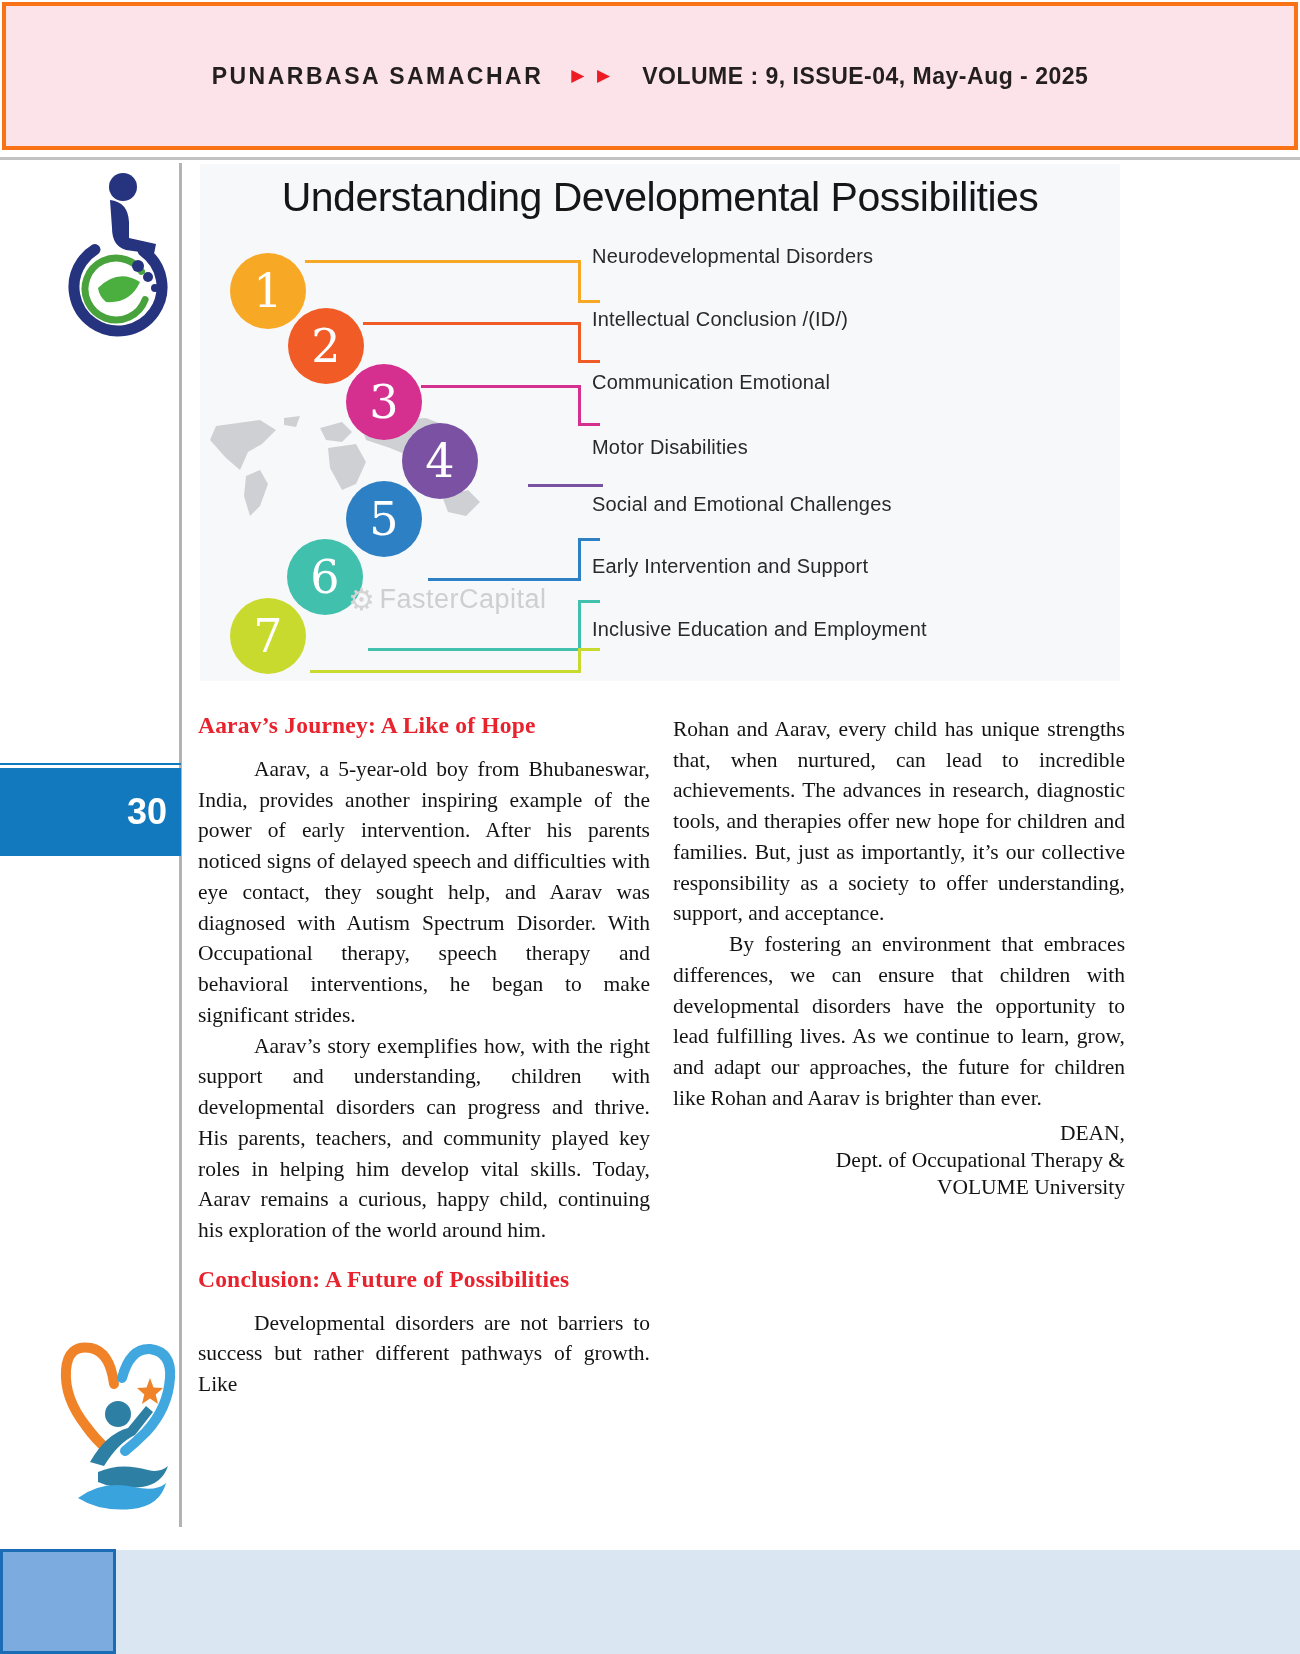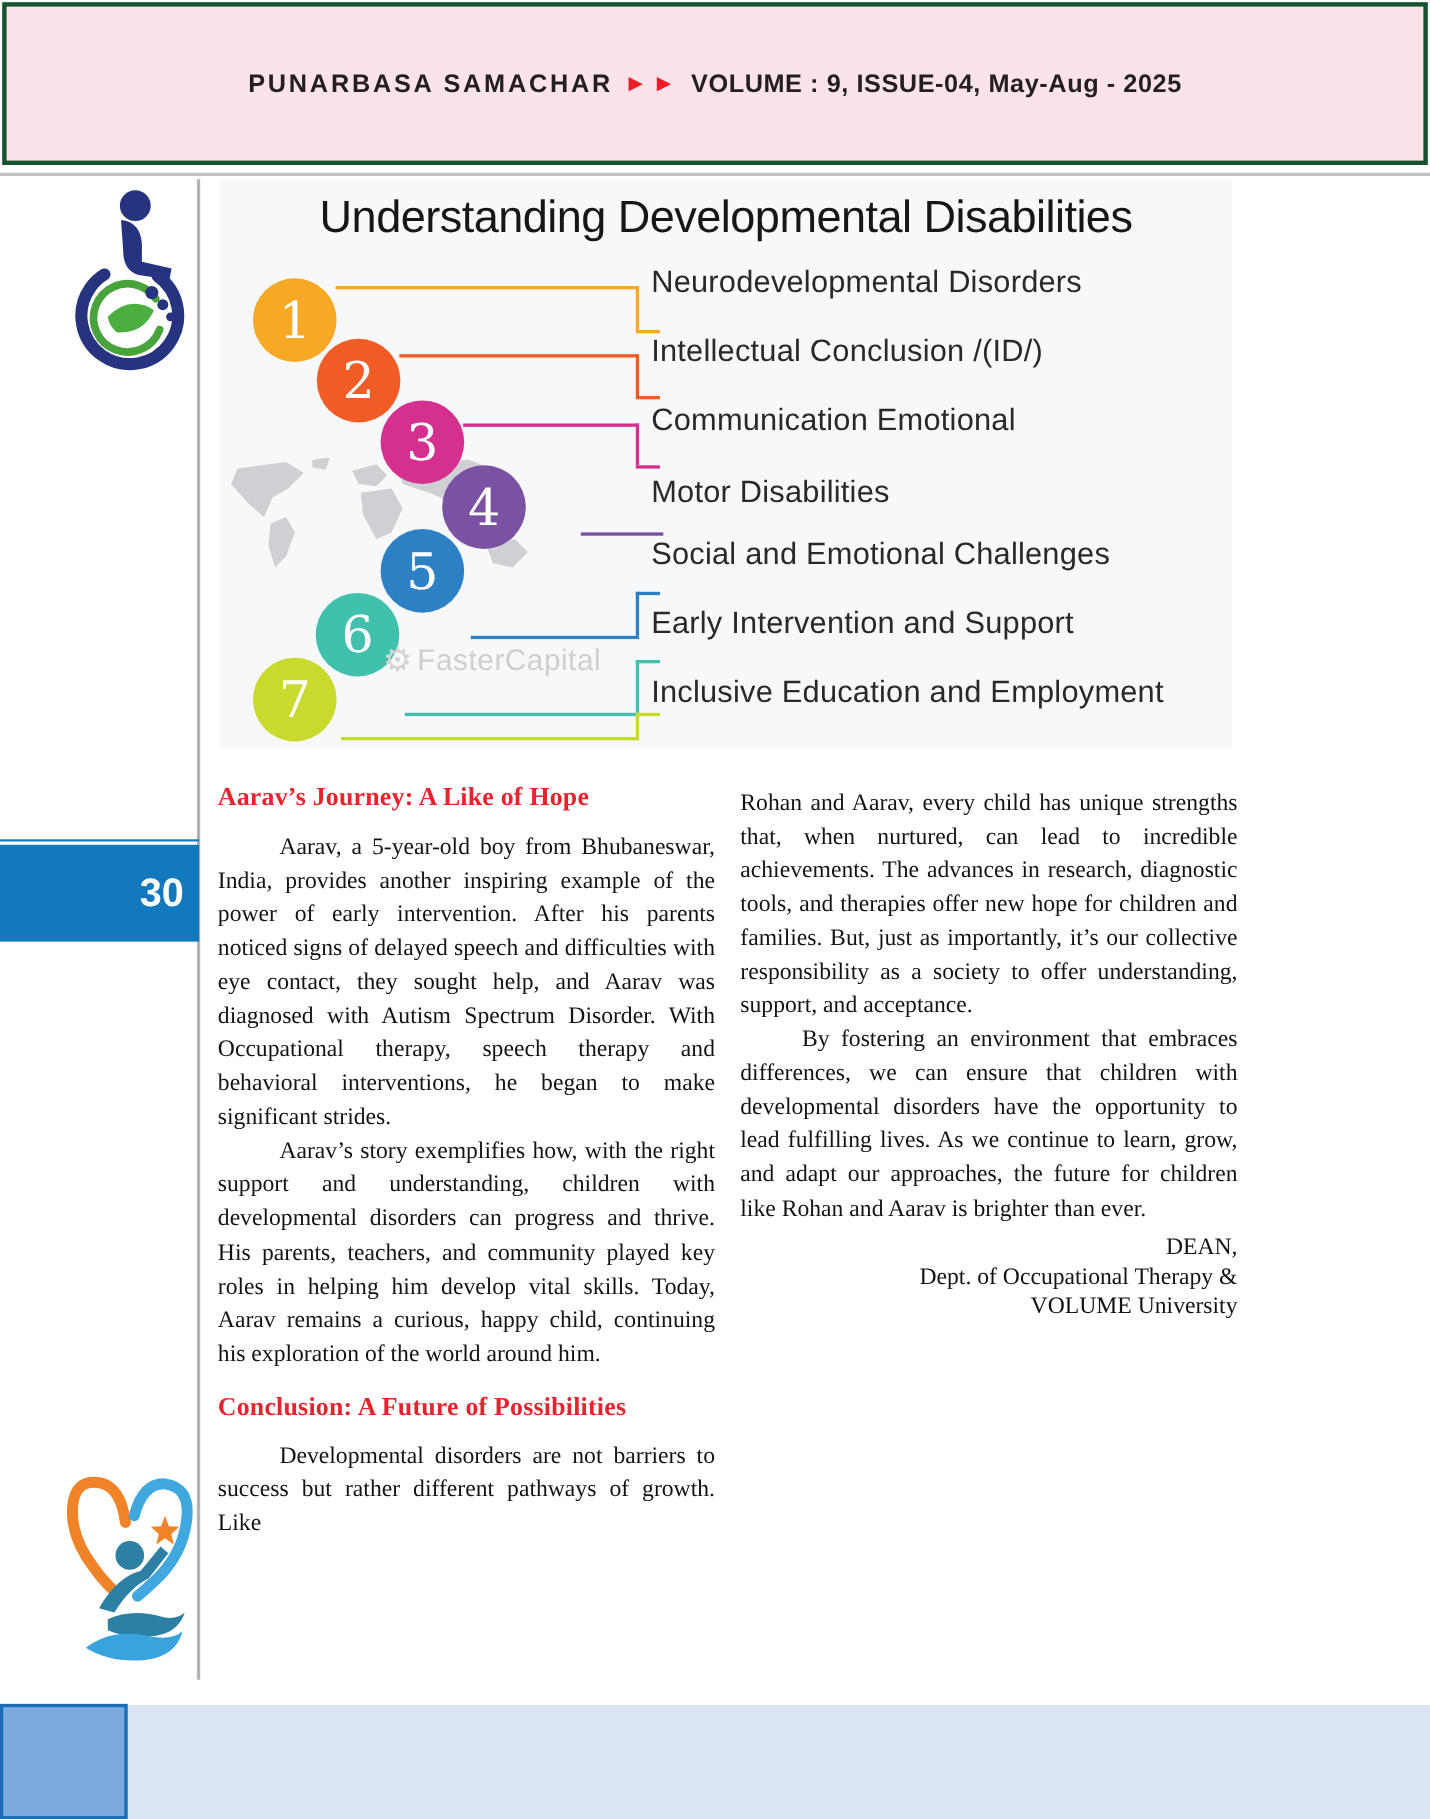--- a/index.html
+++ b/index.html
@@ -10,8 +10,8 @@
   
   .banner{
     position:absolute;left:2px;top:2px;width:1288px;height:140px;
-    background:#fce2e9;border:4px solid #14532d;
-    display:flex;align-items:center;justify-content:center;gap:14px;
+    background:#fce2e9;border:4px solid #f97316;
+    display:flex;align-items:center;justify-content:center;gap:28px;
   }
   .banner .t1{font-weight:bold;font-size:23px;color:#231f20;letter-spacing:2.5px;}
   .banner .arrows{color:#ed1c24;font-size:17px;letter-spacing:4px;padding-bottom:2px;}

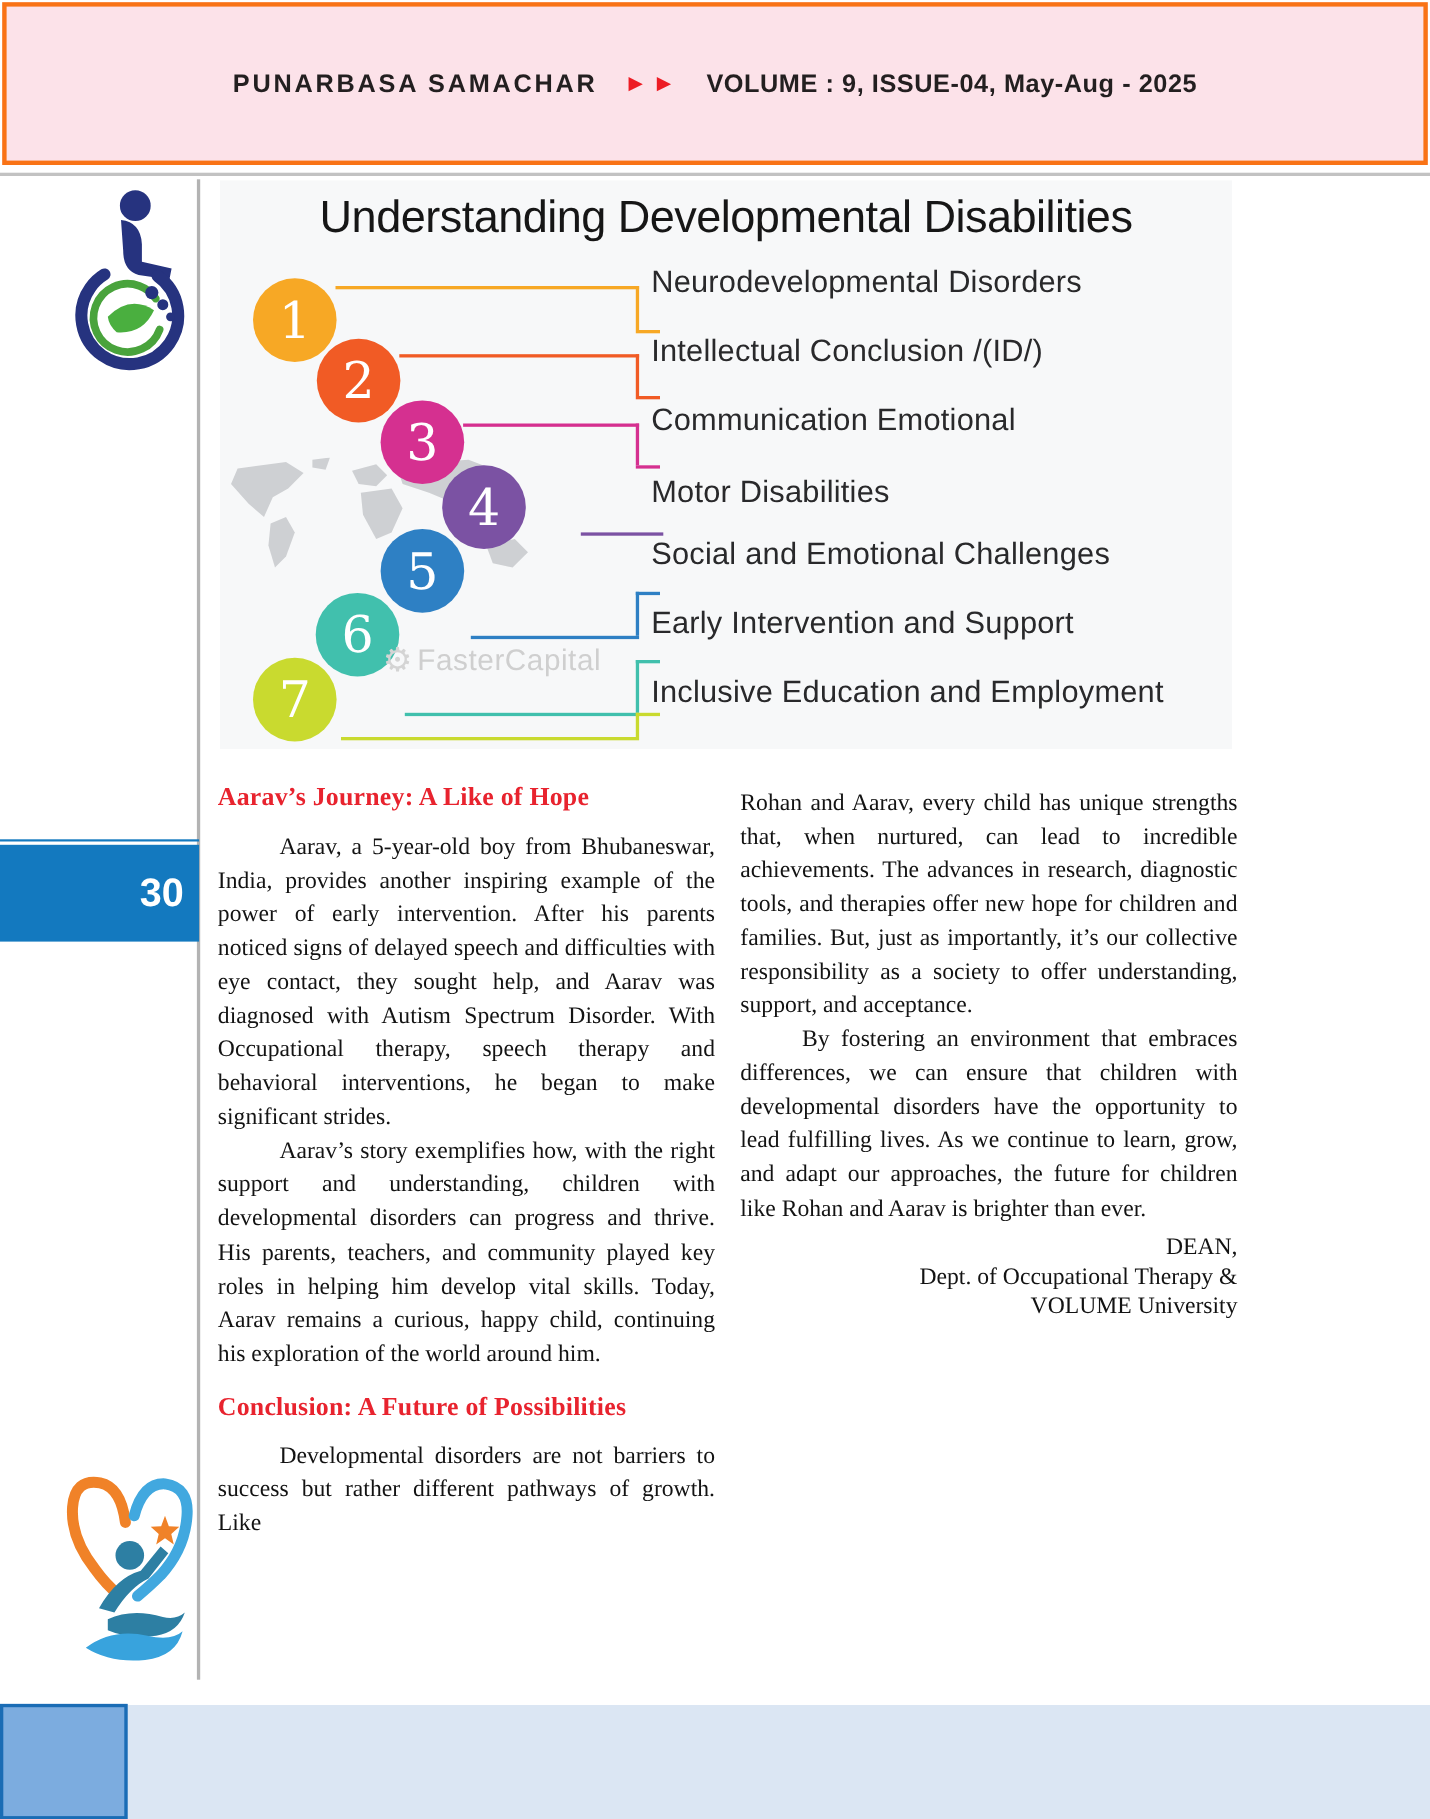--- a/index.html
+++ b/index.html
@@ -107,7 +107,7 @@
 </div>
 
 <div class="infographic">
-  <div class="info-title">Understanding Developmental Disabilities</div>
+  <div class="info-title">Understanding Developmental Possibilities</div>
 
   <svg class="map-svg" width="330" height="120" viewBox="0 0 330 120">
     <g fill="#c8cacd">

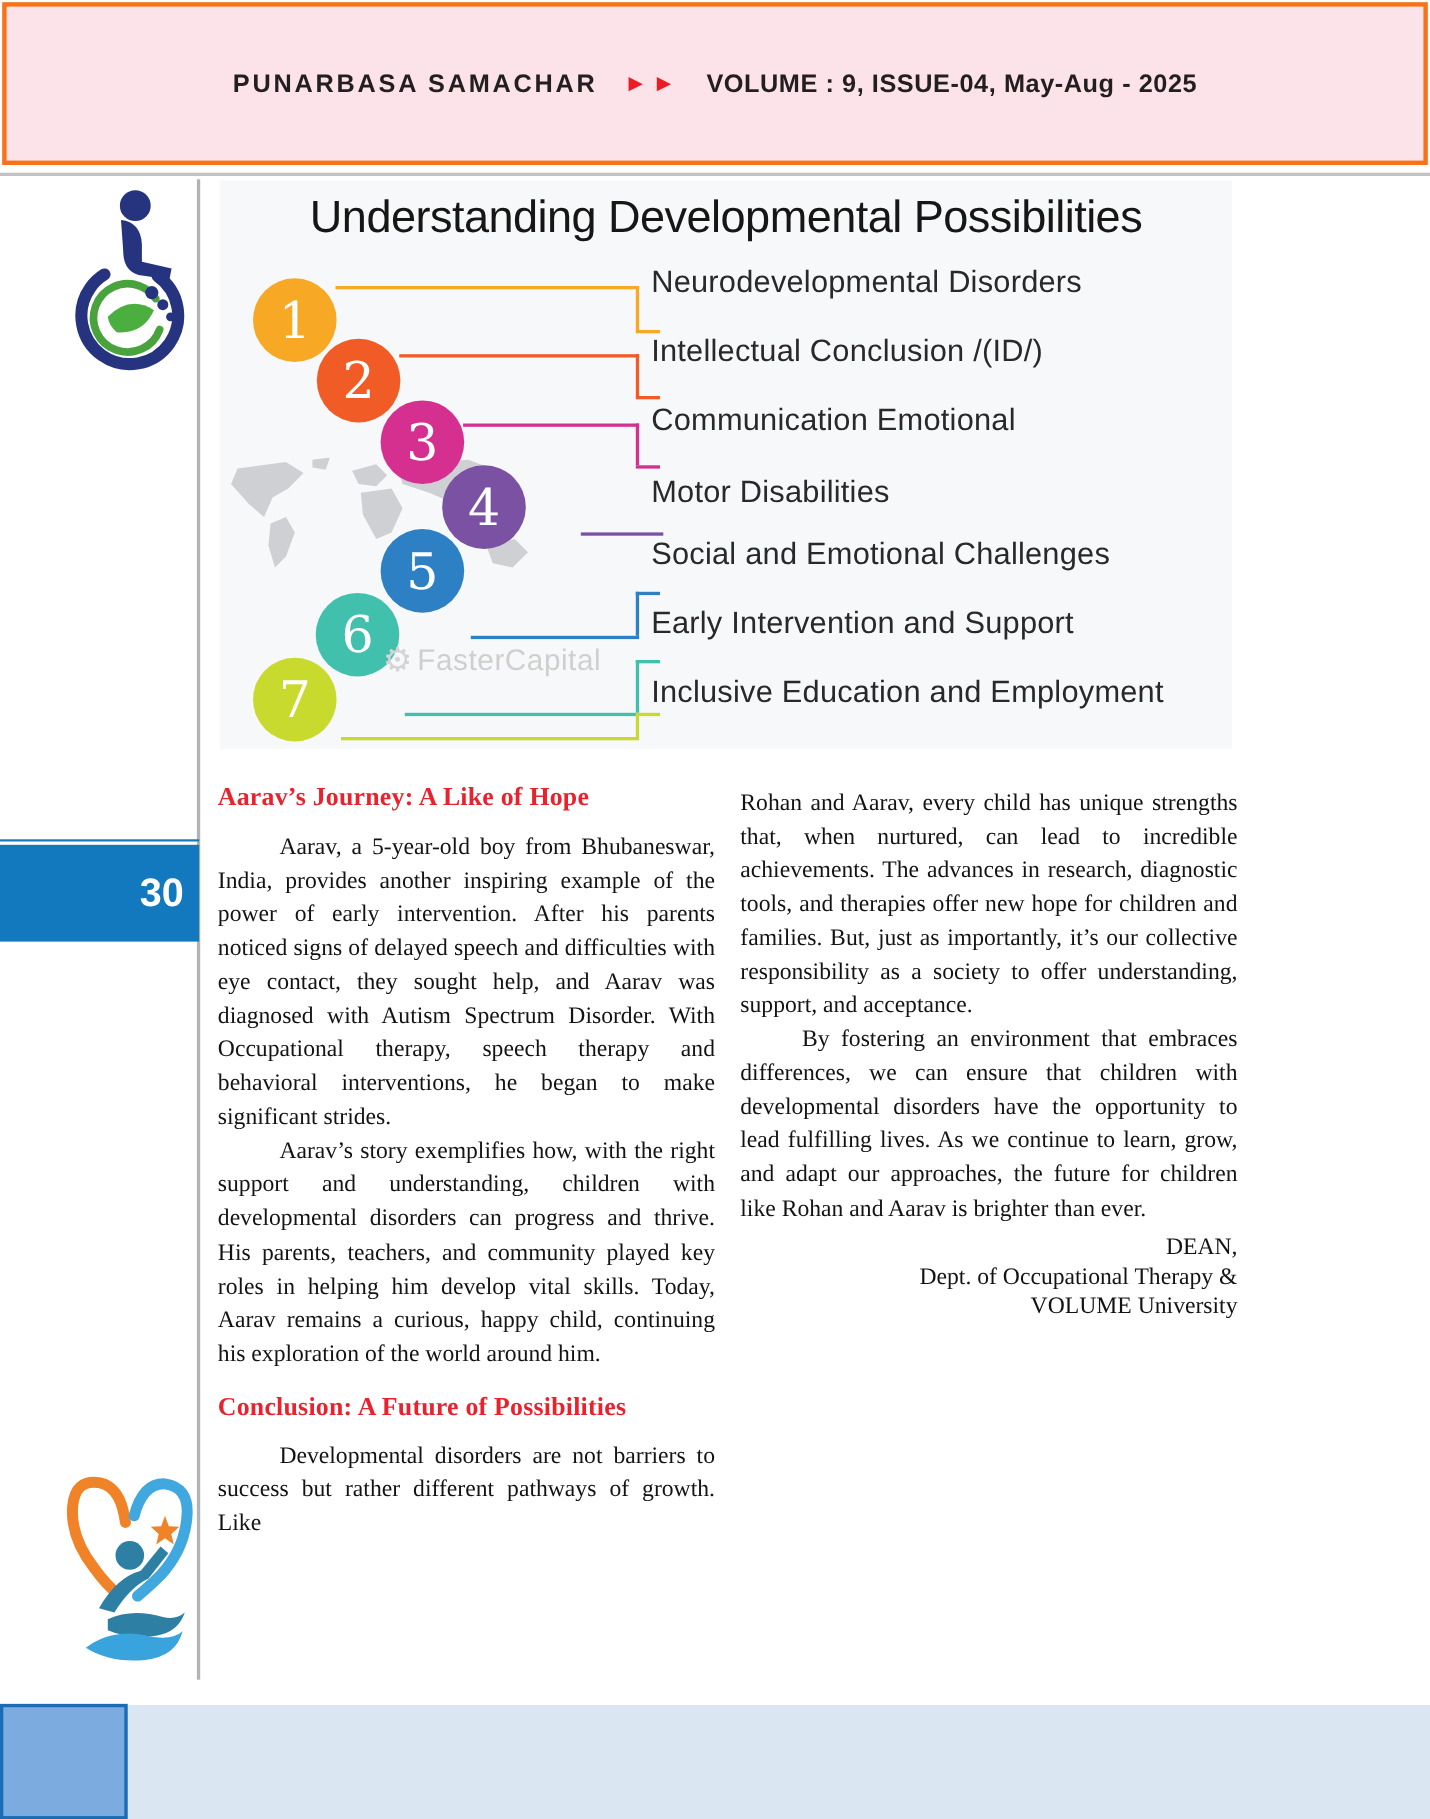--- a/index.html
+++ b/index.html
@@ -32,7 +32,7 @@
   }
   .info-label{
     position:absolute;left:392px;transform:translateY(-50%);
-    font-size:28px;color:#29292b;white-space:nowrap;letter-spacing:0.2px;
+    font-size:20px;color:#29292b;white-space:nowrap;letter-spacing:0.2px;
   }
   .seg{position:absolute;}
   .map-svg{position:absolute;left:2px;top:252px;opacity:0.85;}

